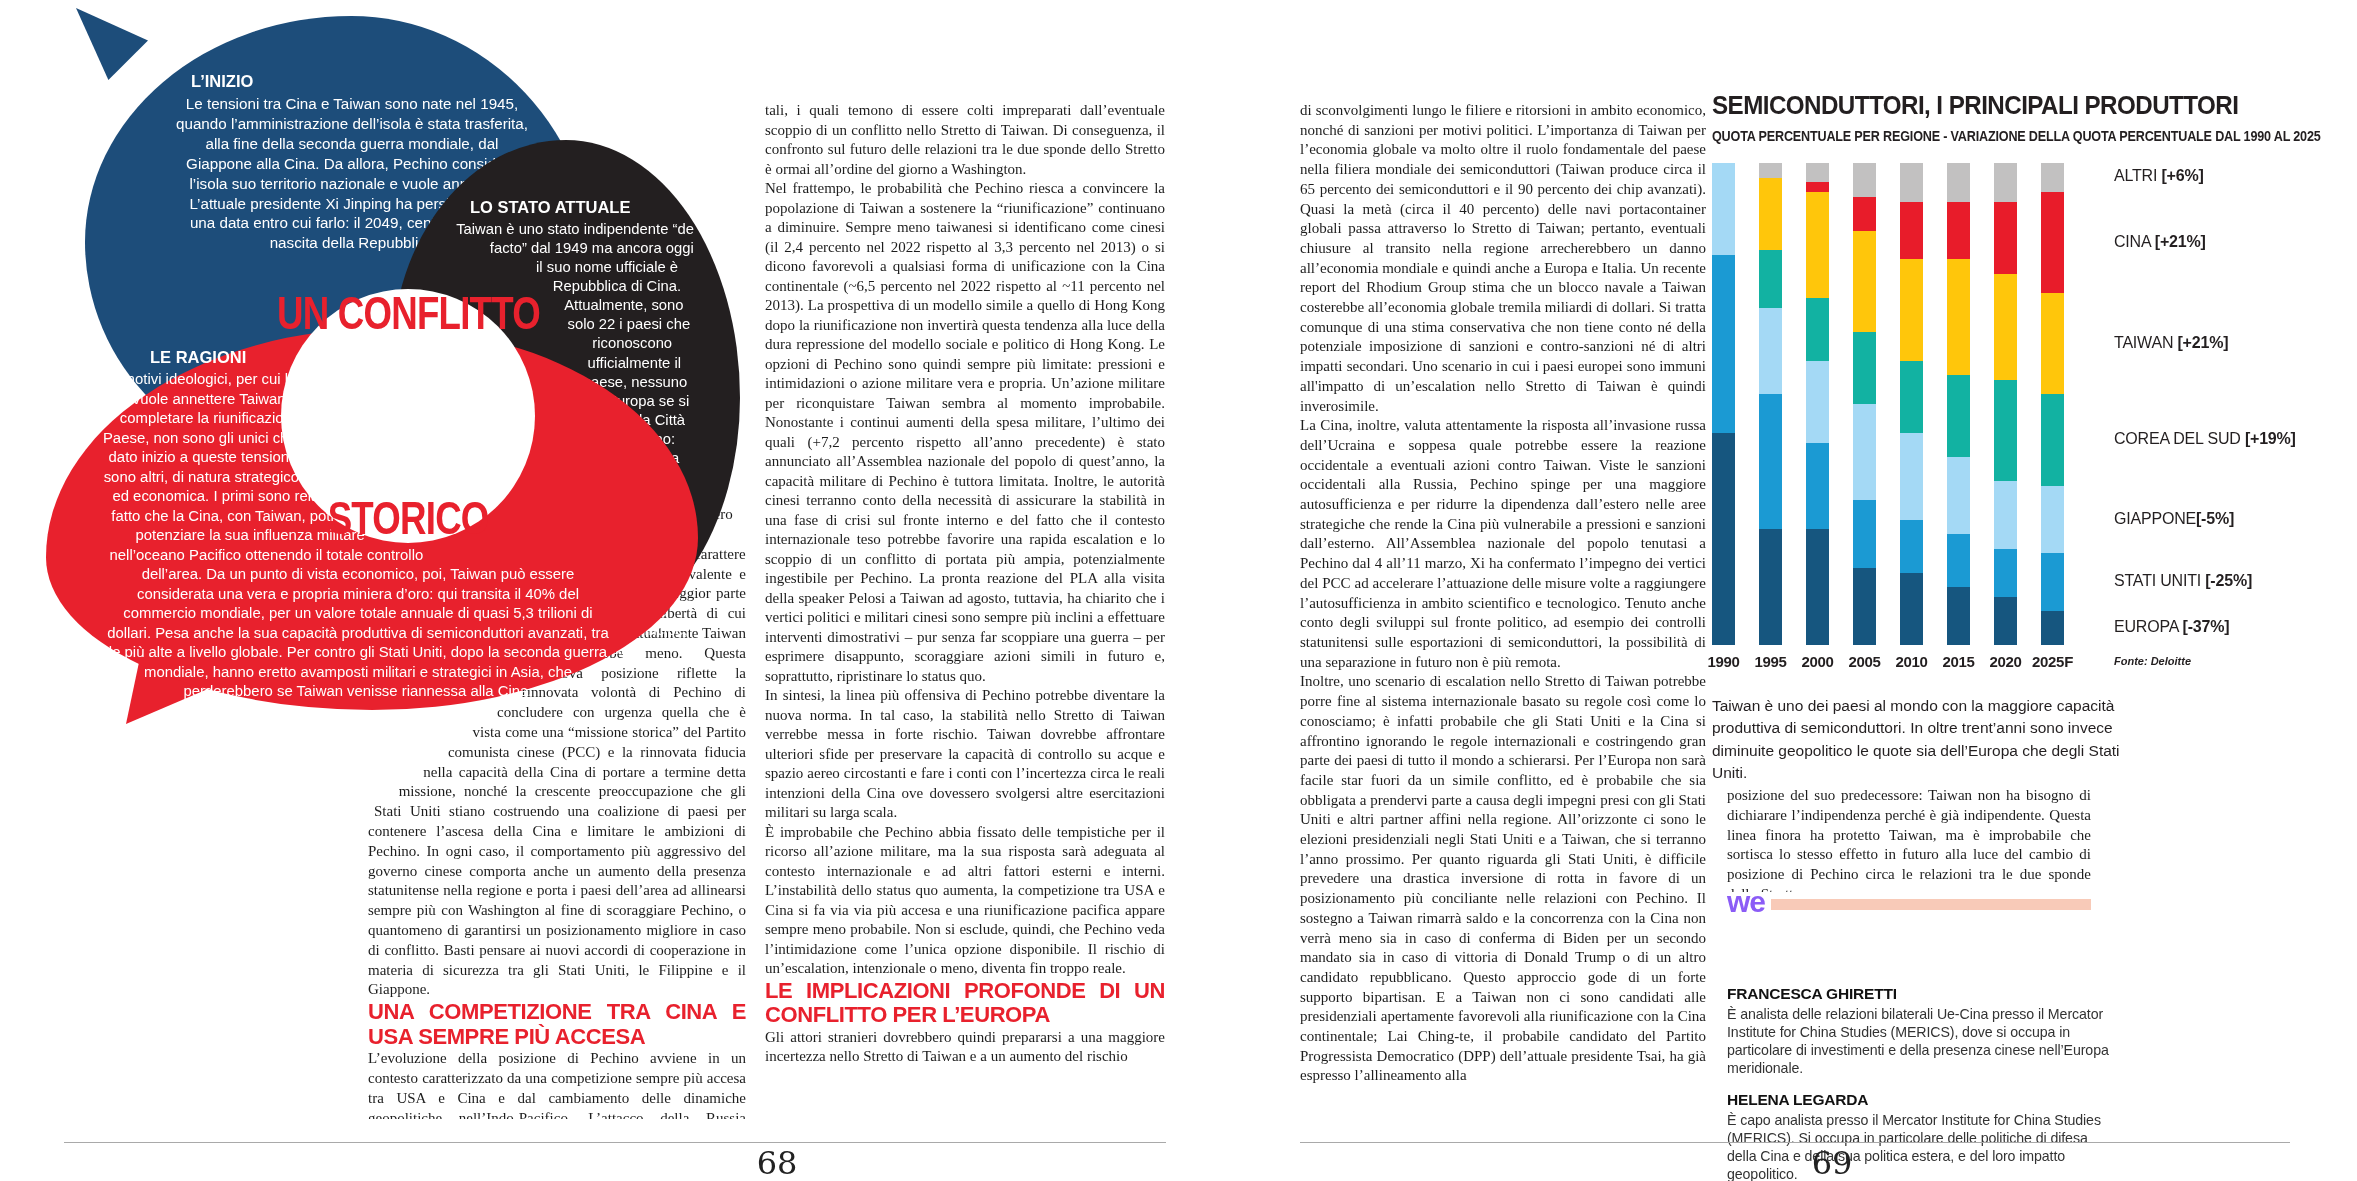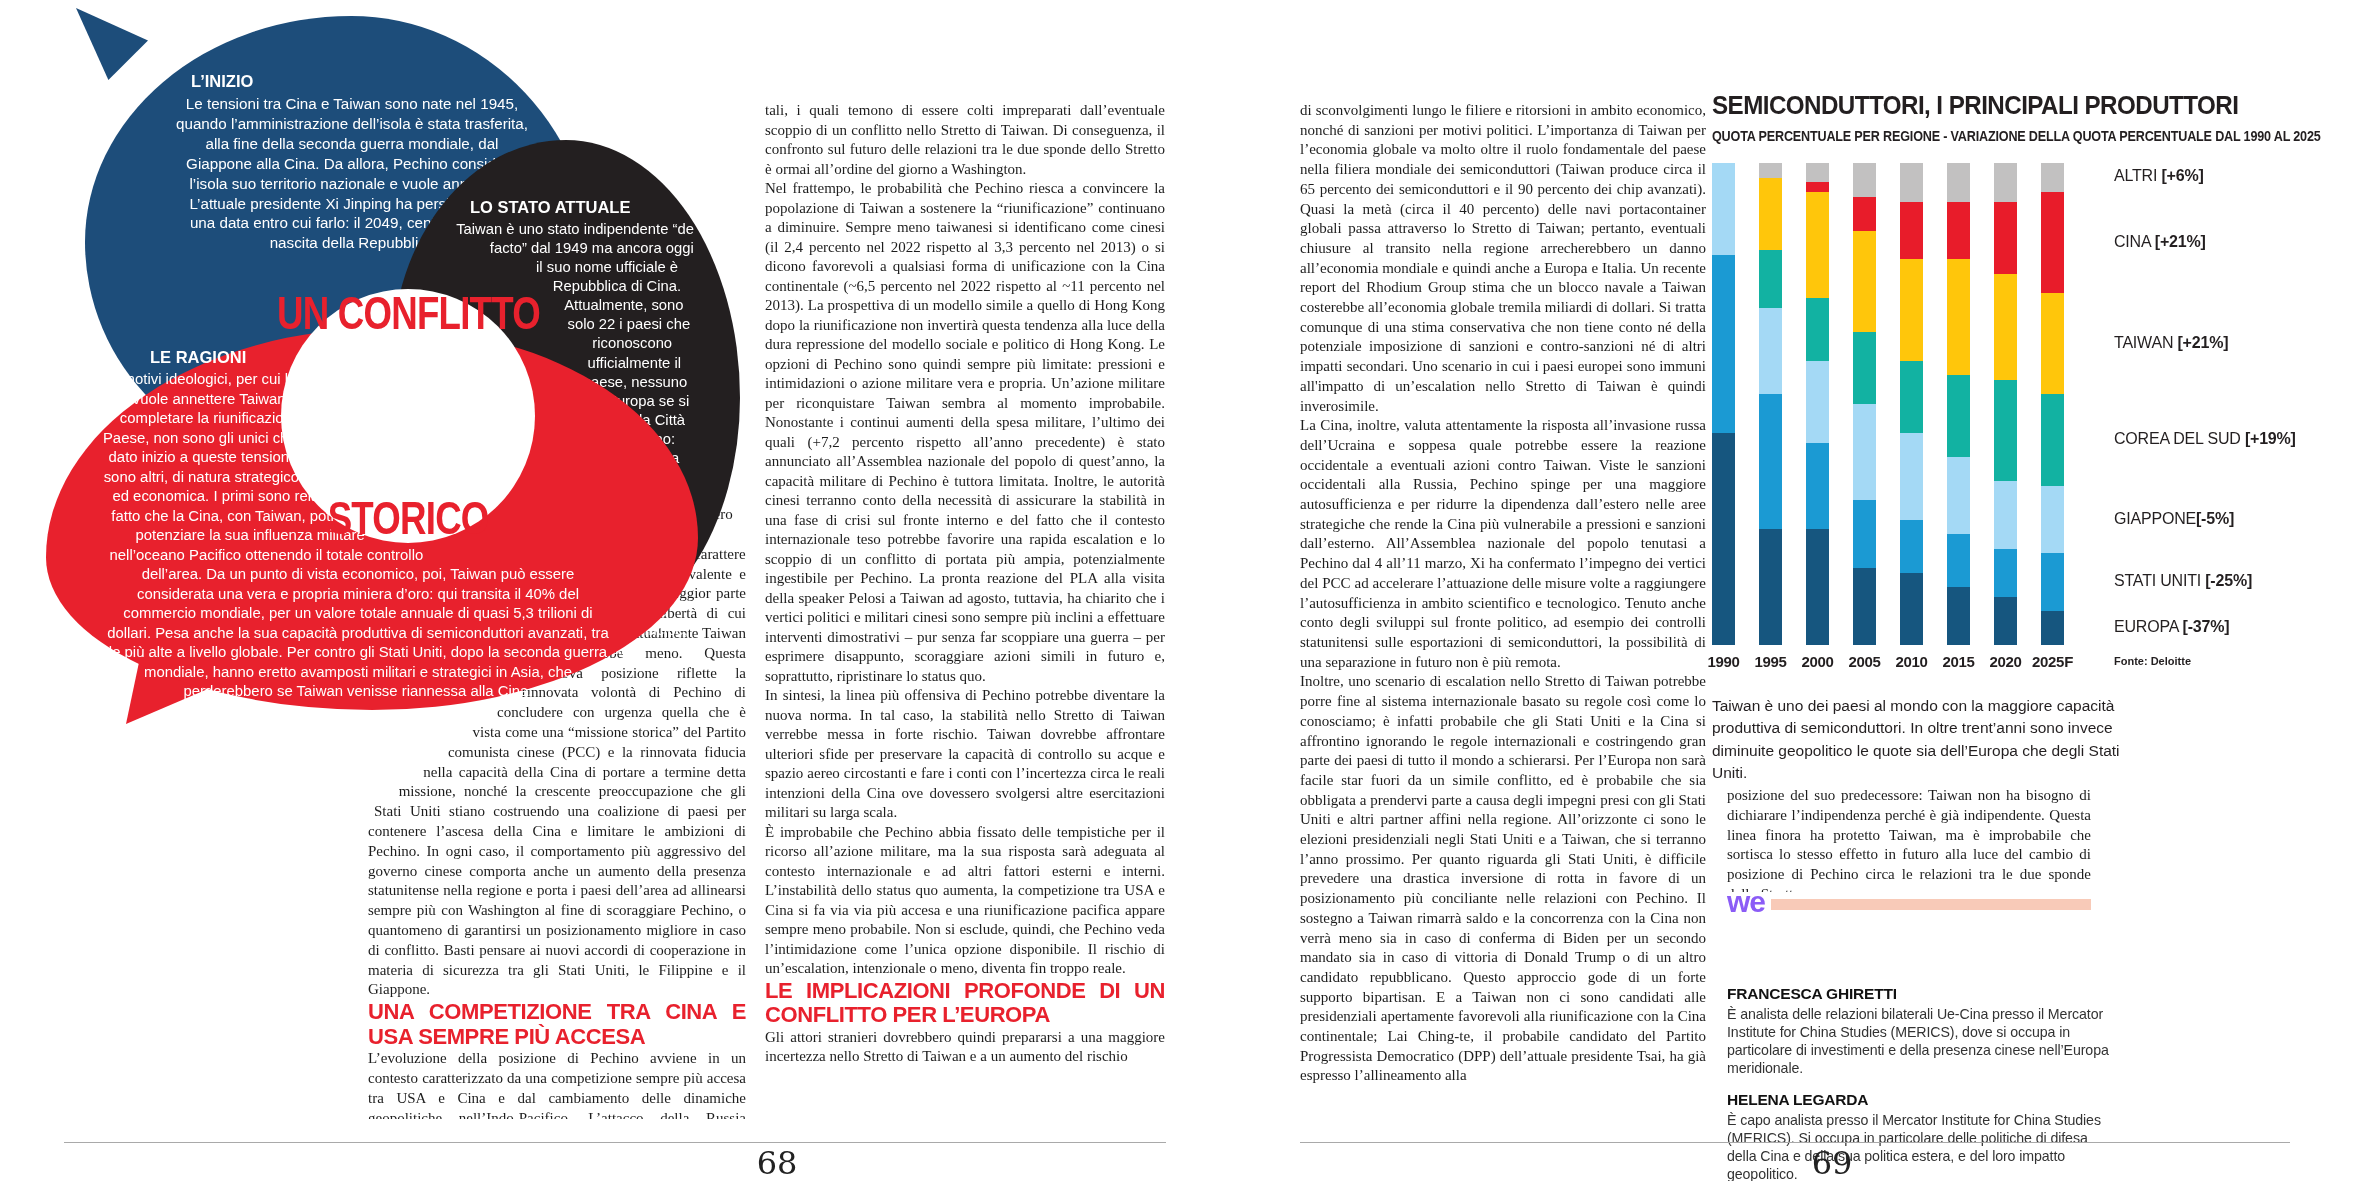--- a/index.html
+++ b/index.html
@@ -65,7 +65,7 @@
   .chart-legend{position:absolute;left:402px;top:0;width:248px;height:100%;}
   .legend-label{position:absolute;white-space:nowrap;font-size:16px;letter-spacing:-0.2px;color:#231f20;}
   .legend-delta{font-weight:bold;}
-  .chart-source{position:absolute;left:402px;top:492px;font-size:11px;
+  .chart-source{position:absolute;left:402px;top:492px;font-size:11px;font-style:italic;
                 font-weight:bold;color:#231f20;}
   .chart-caption{position:absolute;left:1712px;top:695px;width:438px;font-size:15.5px;
                  line-height:1.45;color:#231f20;}

